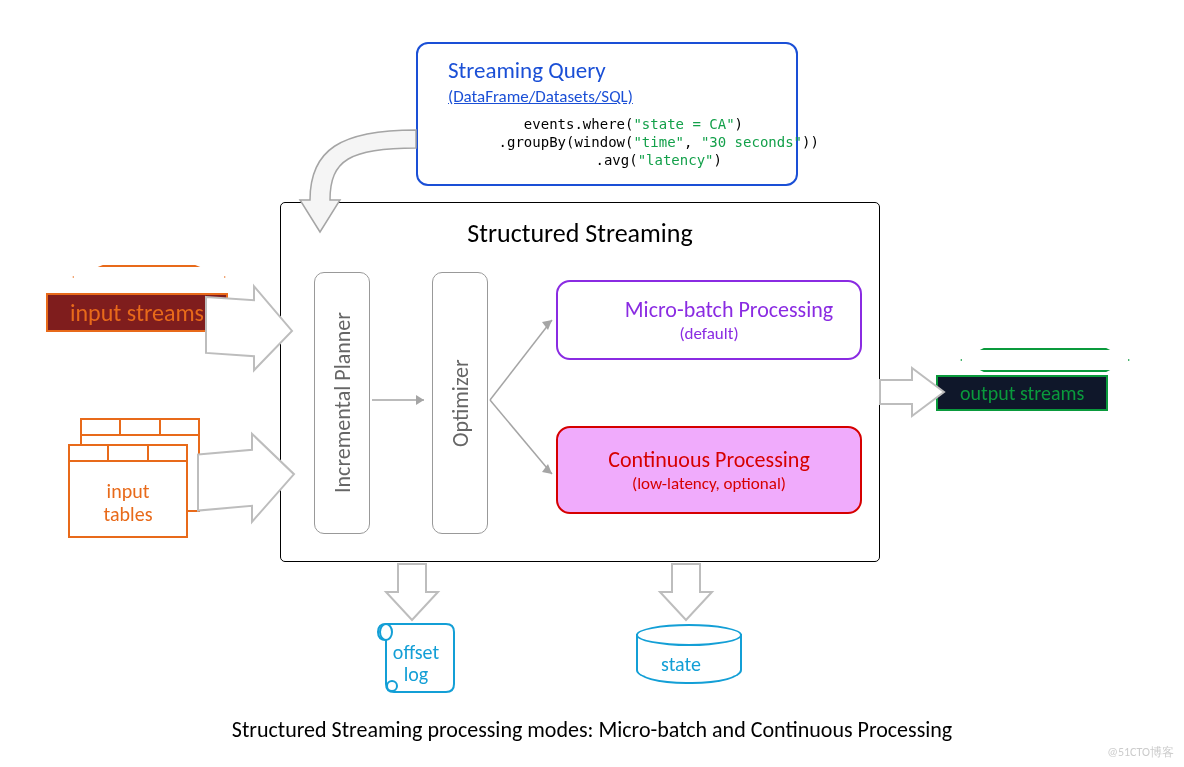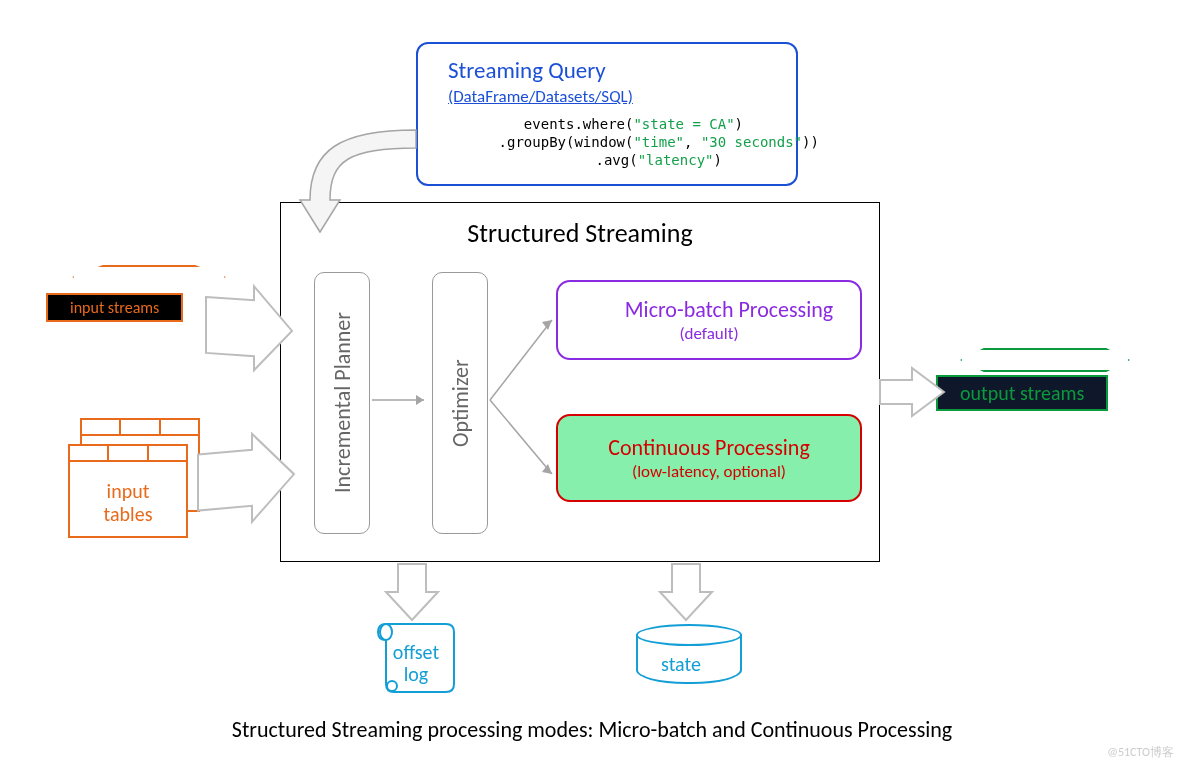--- a/index.html
+++ b/index.html
@@ -39,7 +39,7 @@
     position: absolute;
     left: 280px; top: 202px; width: 600px; height: 360px;
     border: 1.5px solid #000;
-    border-radius: 0;
+    border-radius: 5px;
   }
   .main-title { position: absolute; left: 0; top: 14px; width: 100%; text-align: center; font-size: 26px; color: #000; }
 

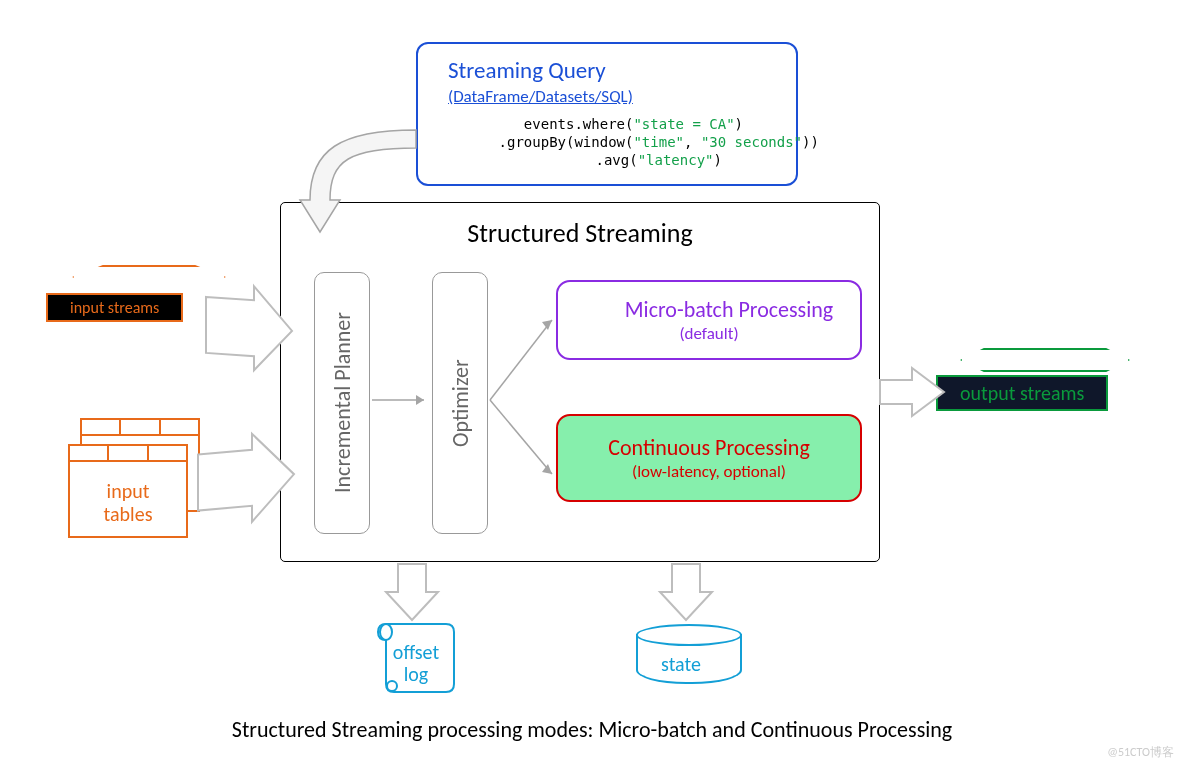--- a/index.html
+++ b/index.html
@@ -80,9 +80,9 @@
   .flag {
     position: absolute;
     color: #e86a1a;
-    font-size: 16px;
+    font-size: 24px;
     border: 2px solid #e86a1a;
-    background: #000000;
+    background: #7f1d1d;
     padding: 3px 22px;
   }
   .flag1 { left: 46px; top: 293px; }

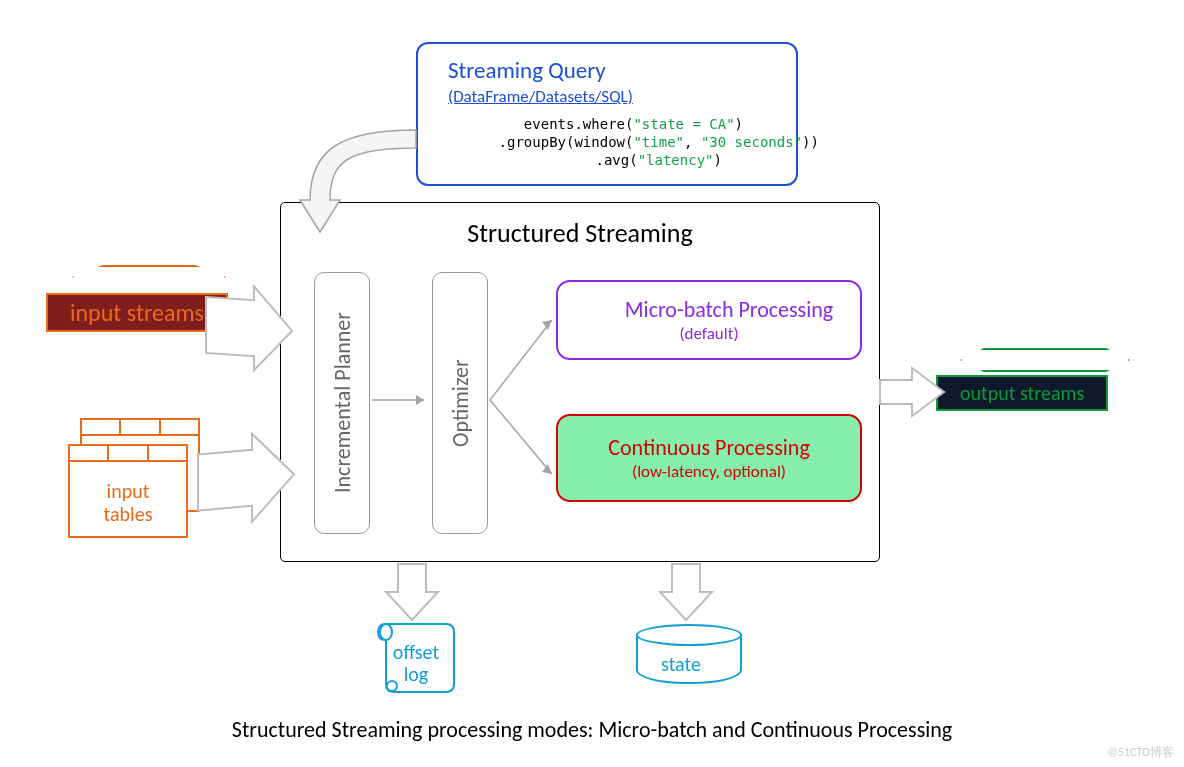--- a/index.html
+++ b/index.html
@@ -69,7 +69,7 @@
   .micro { left: 556px; top: 280px; width: 306px; height: 80px; border: 2px solid #8a2be2; }
   .micro .t { color: #8a2be2; font-size: 22px; margin-left: 40px; }
   .micro .s { color: #8a2be2; font-size: 17px; }
-  .cont { left: 556px; top: 414px; width: 306px; height: 88px; border: 2px solid #d60000; background: #86efac; }
+  .cont { left: 556px; top: 426px; width: 306px; height: 88px; border: 2px solid #d60000; background: #f0abfc; }
   .cont .t { color: #d60000; font-size: 22px; }
   .cont .s { color: #d60000; font-size: 17px; }
 

